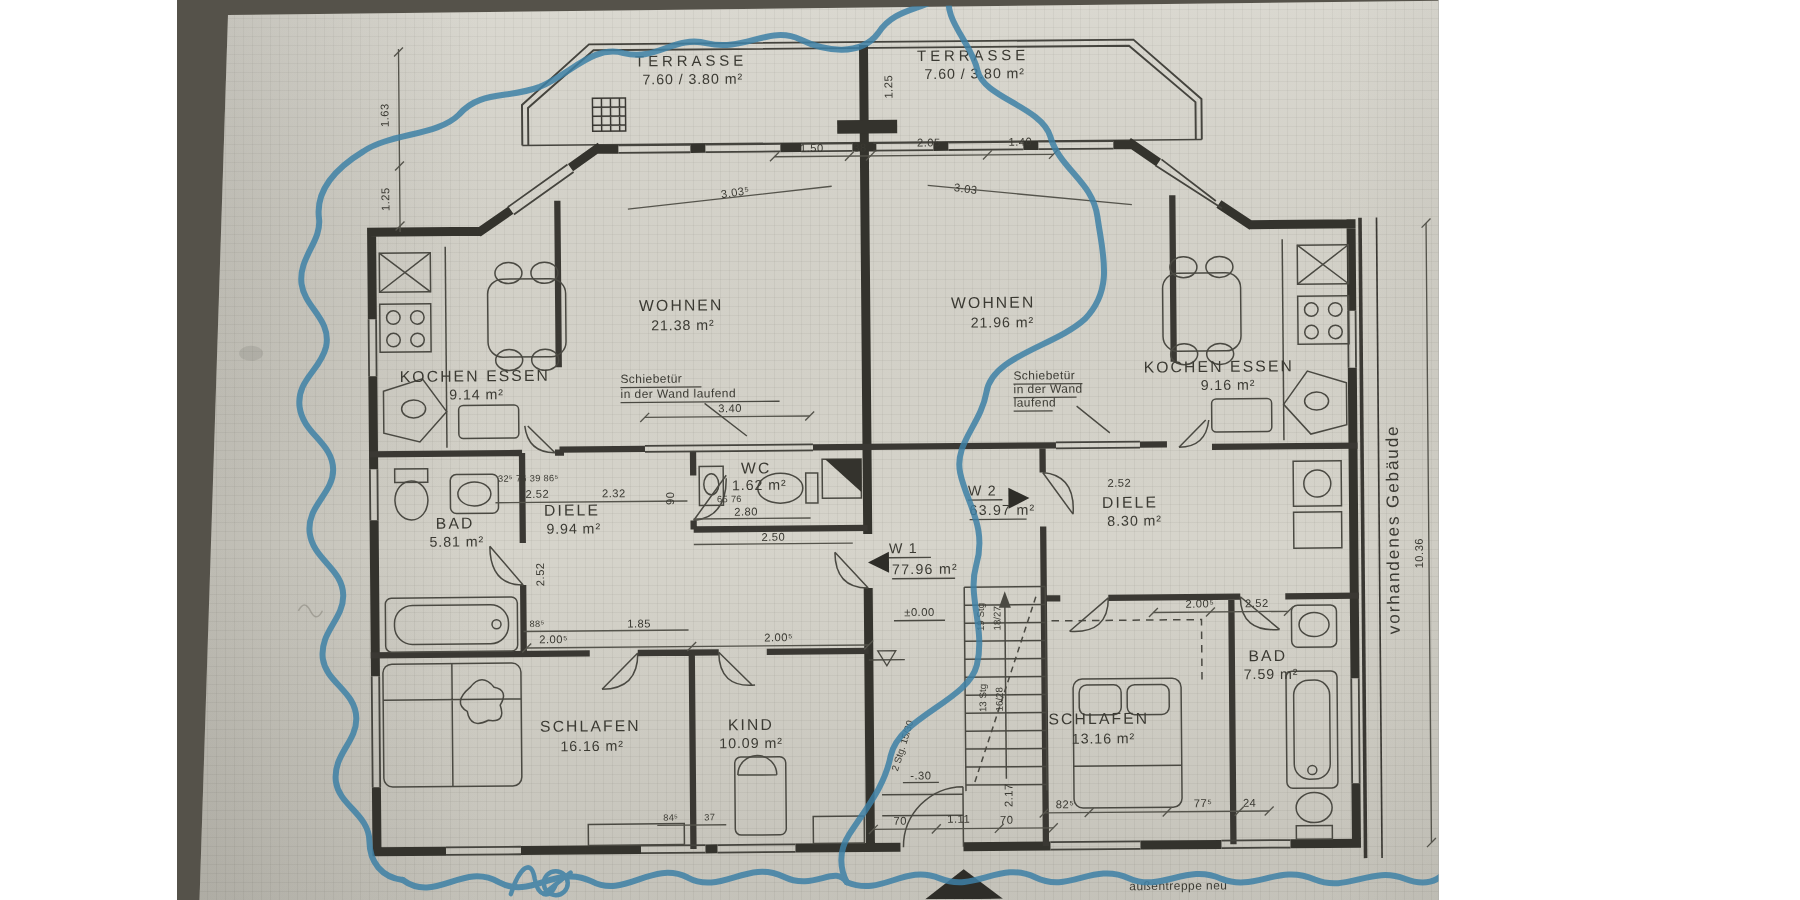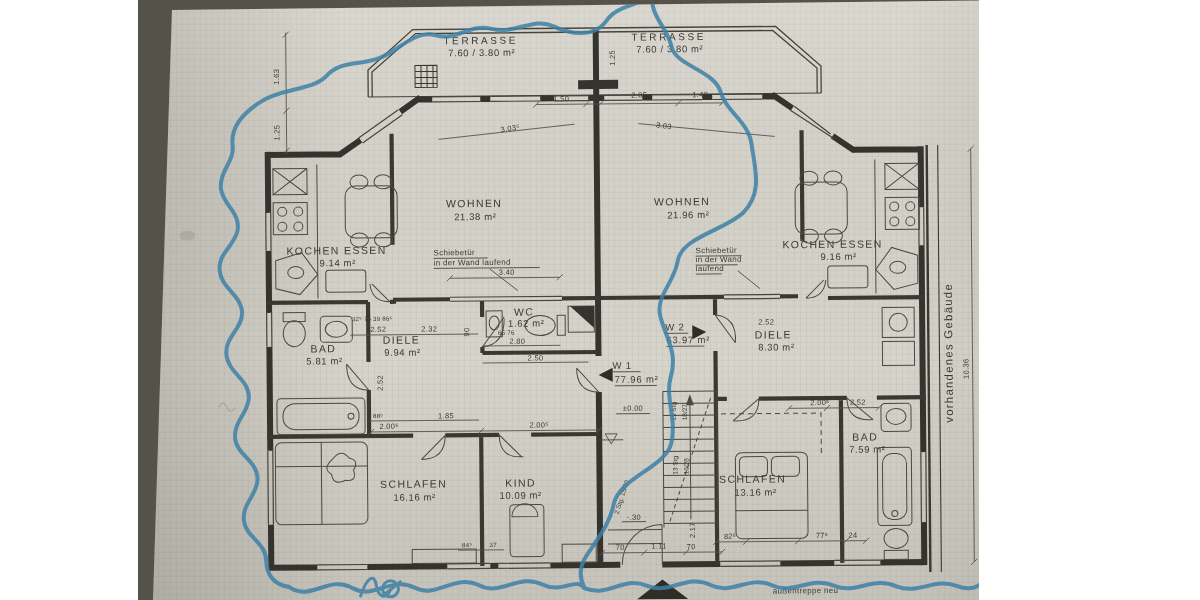--- a/index.html
+++ b/index.html
@@ -4,7 +4,7 @@
 <style>
   html,body{margin:0;padding:0;background:#ffffff;}
   .stage{position:relative;width:959px;height:600px;overflow:hidden;background:#ffffff;
-         font-family:"Liberation Sans",sans-serif;margin-left:20px;}
+         font-family:"Liberation Sans",sans-serif;}
   svg{display:block}
   text{fill:#3b3a33;}
   .rm{font-size:10.5px;letter-spacing:1.4px;}

